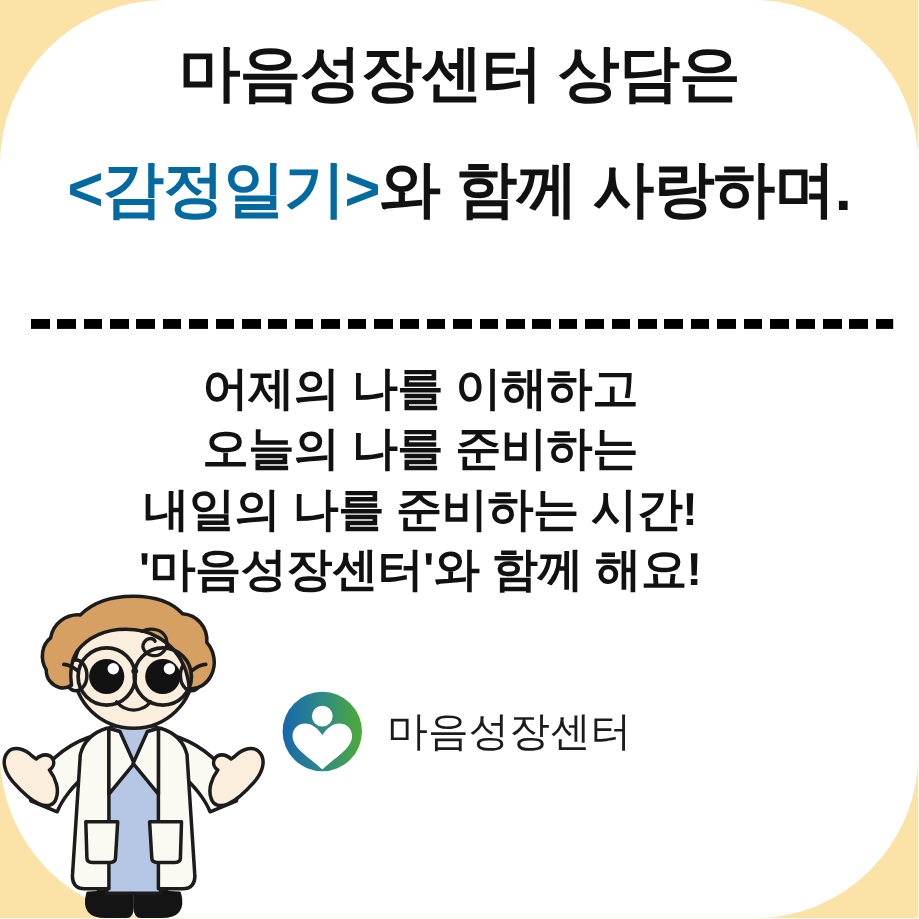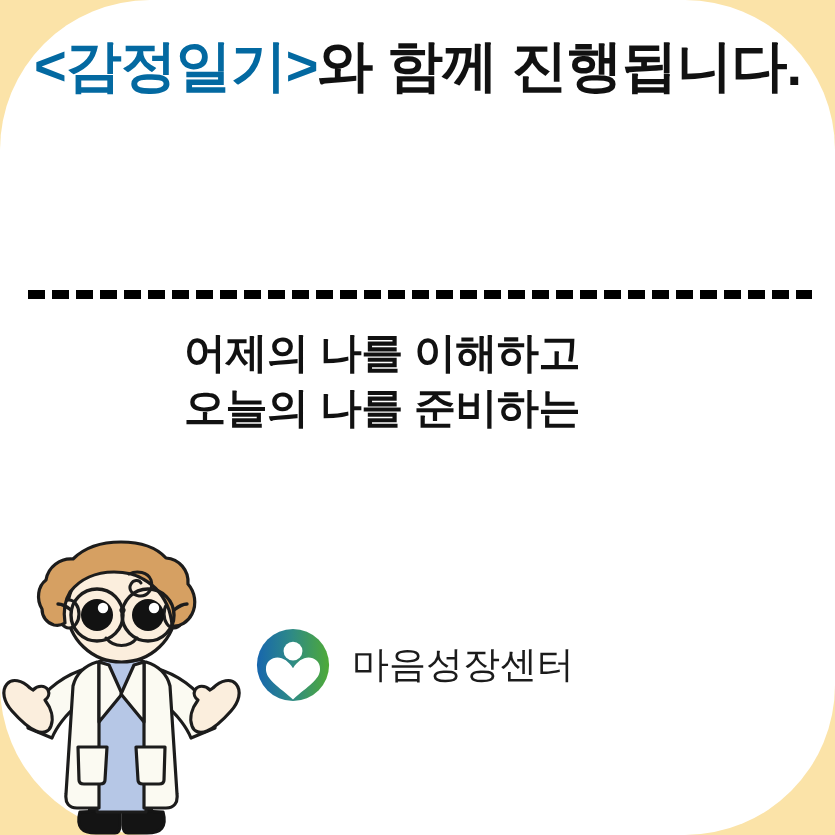--- a/index.html
+++ b/index.html
@@ -141,6 +141,7 @@
   <div id="card"></div>
 
   <div id="headline-block">
+    <div class="headline" id="headline-line-1">마음성장센터 상담은</div>
     <div class="headline" id="headline-line-2"><span class="accent">&lt;감정일기&gt;</span><span>와 함께 진행됩니다.</span></div>
   </div>
 

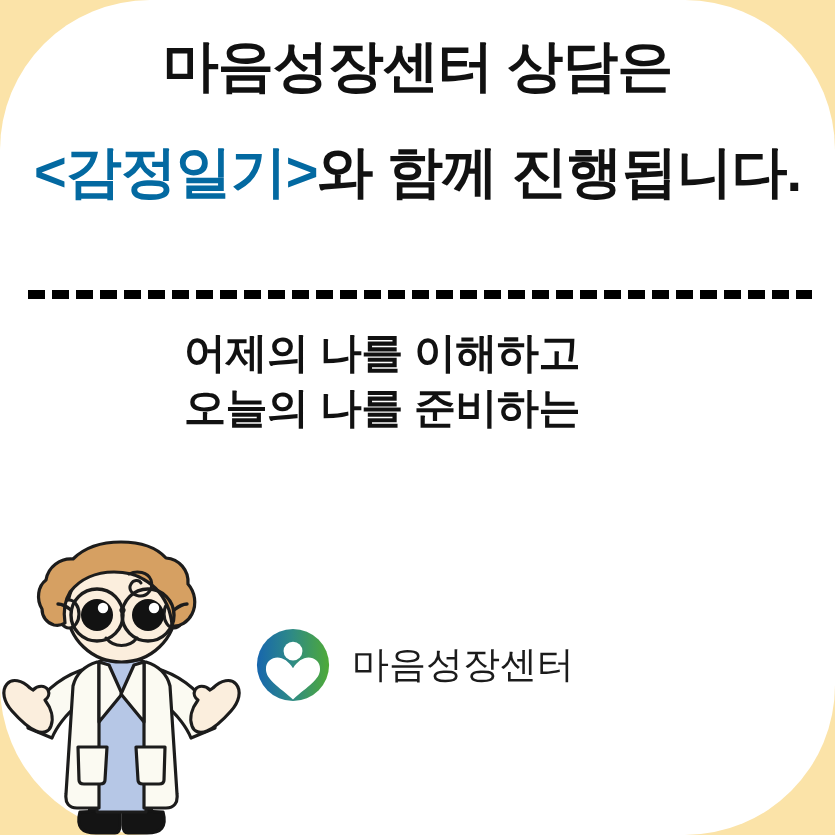--- a/index.html
+++ b/index.html
@@ -142,7 +142,7 @@
 
   <div id="headline-block">
     <div class="headline" id="headline-line-1">마음성장센터 상담은</div>
-    <div class="headline" id="headline-line-2"><span class="accent">&lt;감정일기&gt;</span><span>와 함께 진행됩니다.</span></div>
+    <div class="headline" id="headline-line-2"><span class="accent">&lt;감정일기&gt;</span><span>와 함께 사랑하며.</span></div>
   </div>
 
   <div id="divider"></div>

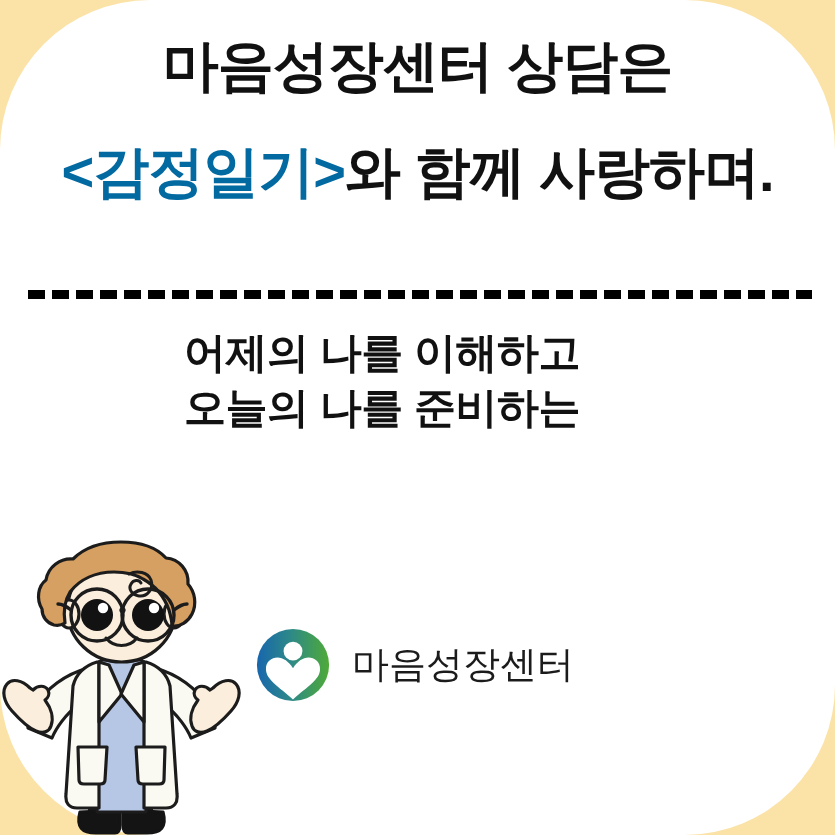--- a/index.html
+++ b/index.html
@@ -150,6 +150,7 @@
   <div id="body-block">
     <div class="body-line">어제의 나를 이해하고</div>
     <div class="body-line">오늘의 나를 준비하는</div>
+    <div class="body-line">내일의 나를 준비하는 시간!</div>
   </div>
 
   <div id="logo-lockup">

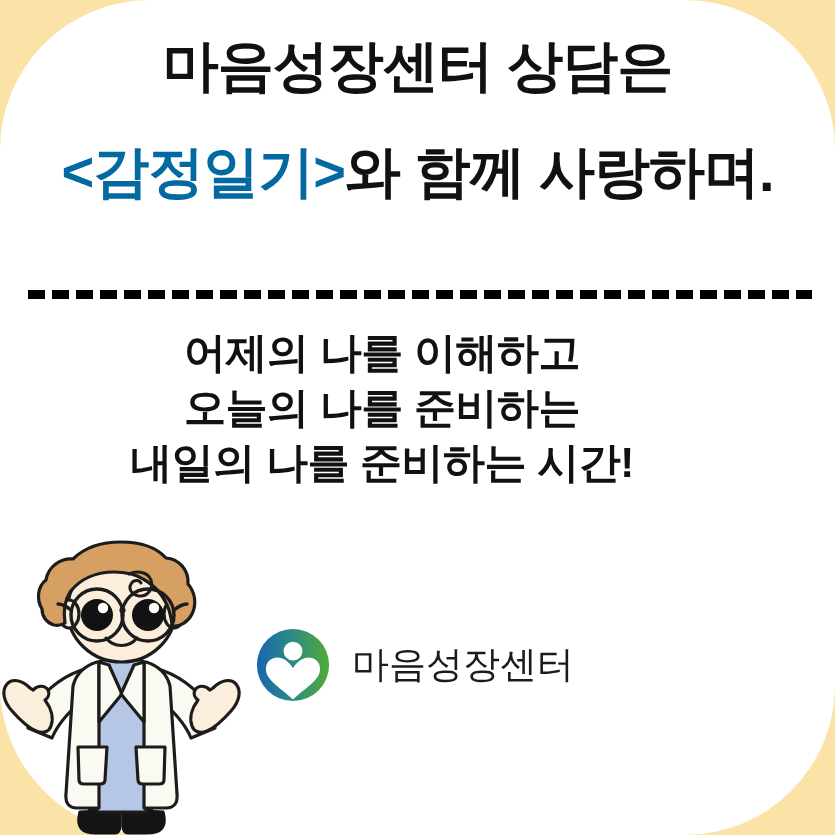--- a/index.html
+++ b/index.html
@@ -151,6 +151,7 @@
     <div class="body-line">어제의 나를 이해하고</div>
     <div class="body-line">오늘의 나를 준비하는</div>
     <div class="body-line">내일의 나를 준비하는 시간!</div>
+    <div class="body-line">'마음성장센터'와 함께 해요!</div>
   </div>
 
   <div id="logo-lockup">

